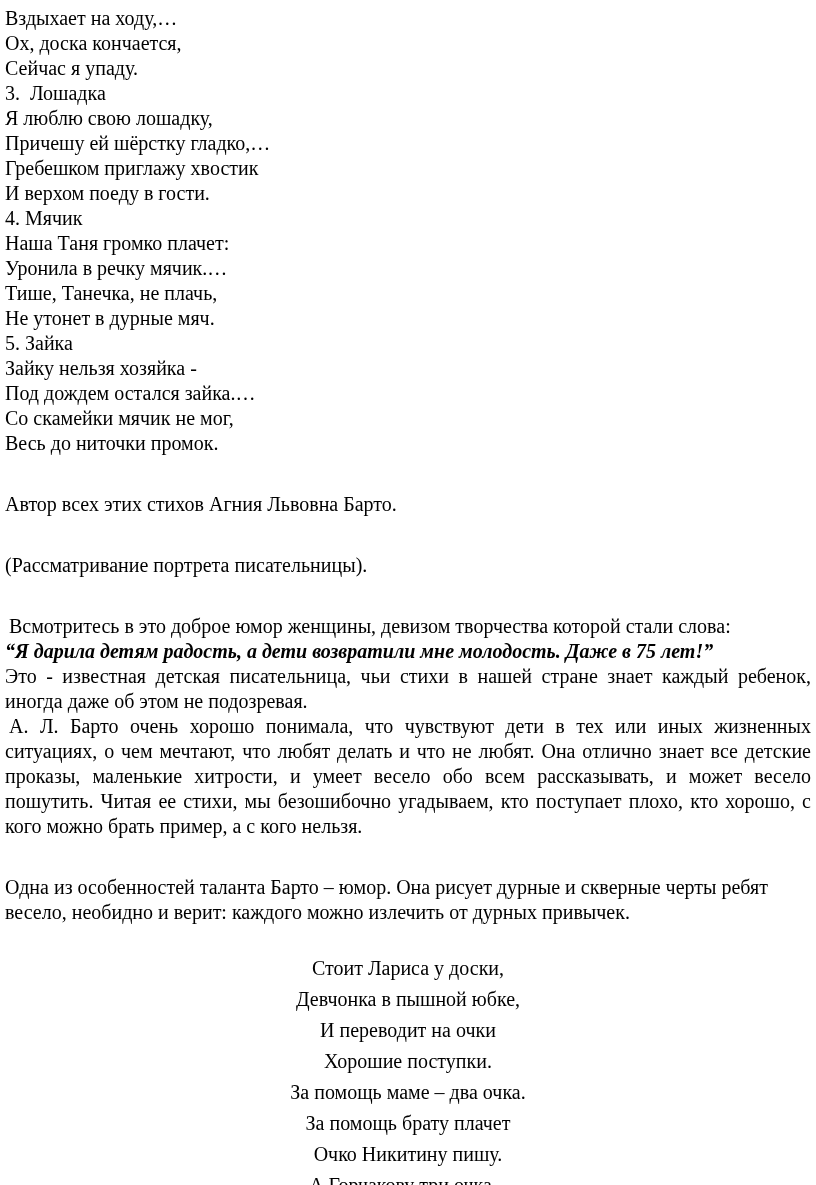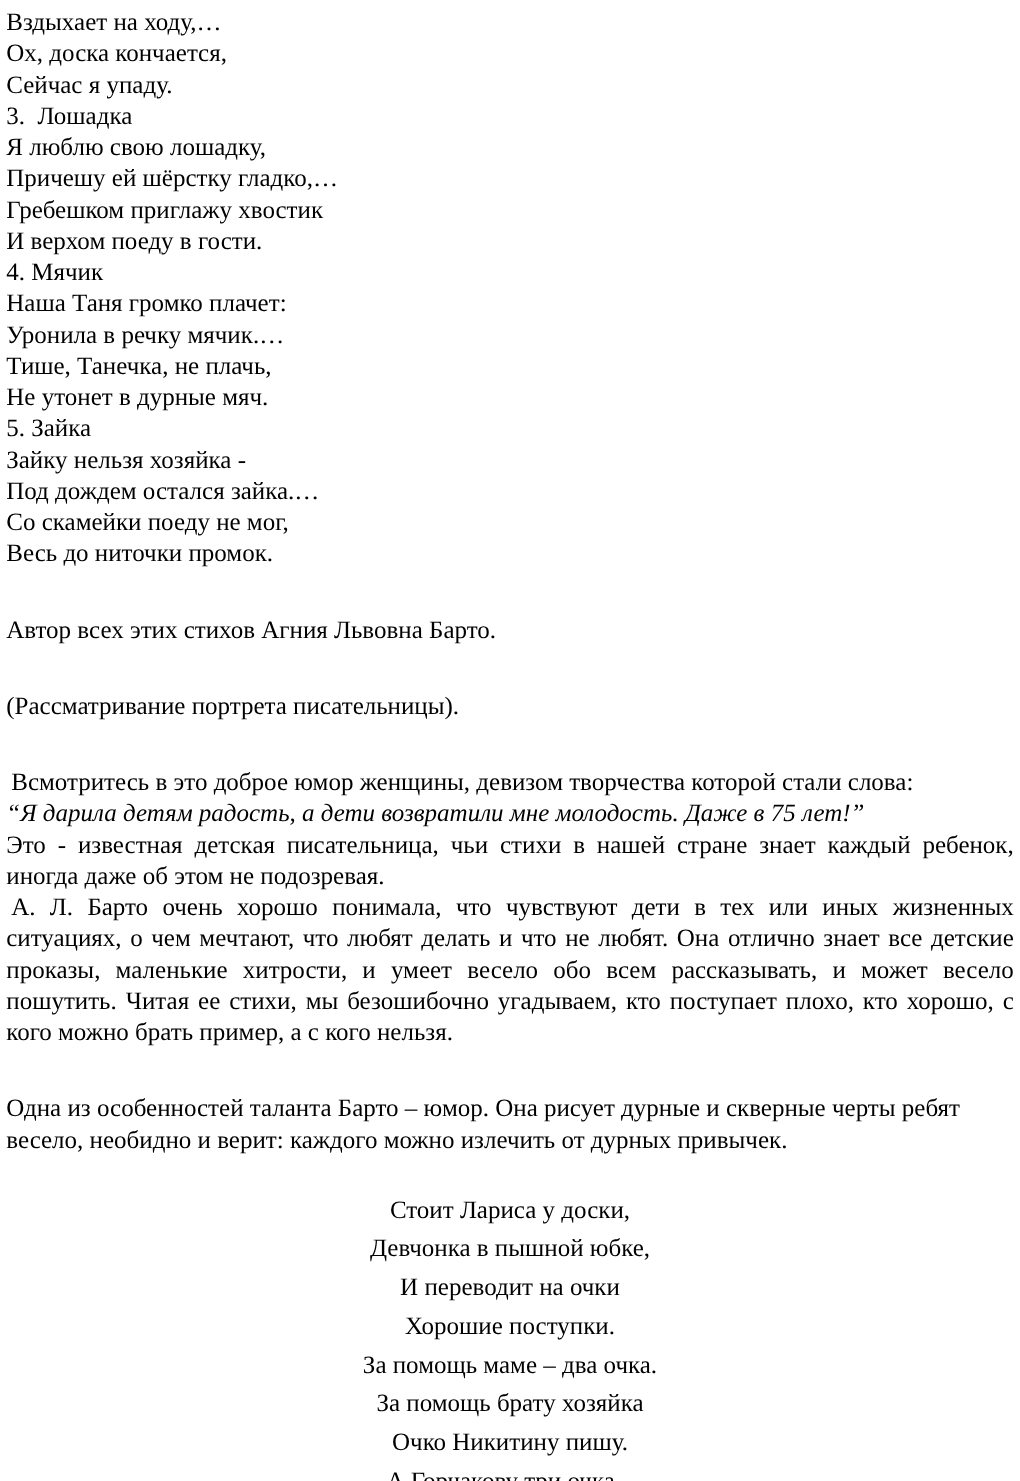--- a/index.html
+++ b/index.html
@@ -57,7 +57,7 @@
     <div class="line">5. Зайка</div>
     <div class="line">Зайку нельзя хозяйка -</div>
     <div class="line">Под дождем остался зайка.…</div>
-    <div class="line">Со скамейки поеду не мог,</div>
+    <div class="line">Со скамейки мячик не мог,</div>
     <div class="line">Весь до ниточки промок.</div>
   </div>
 

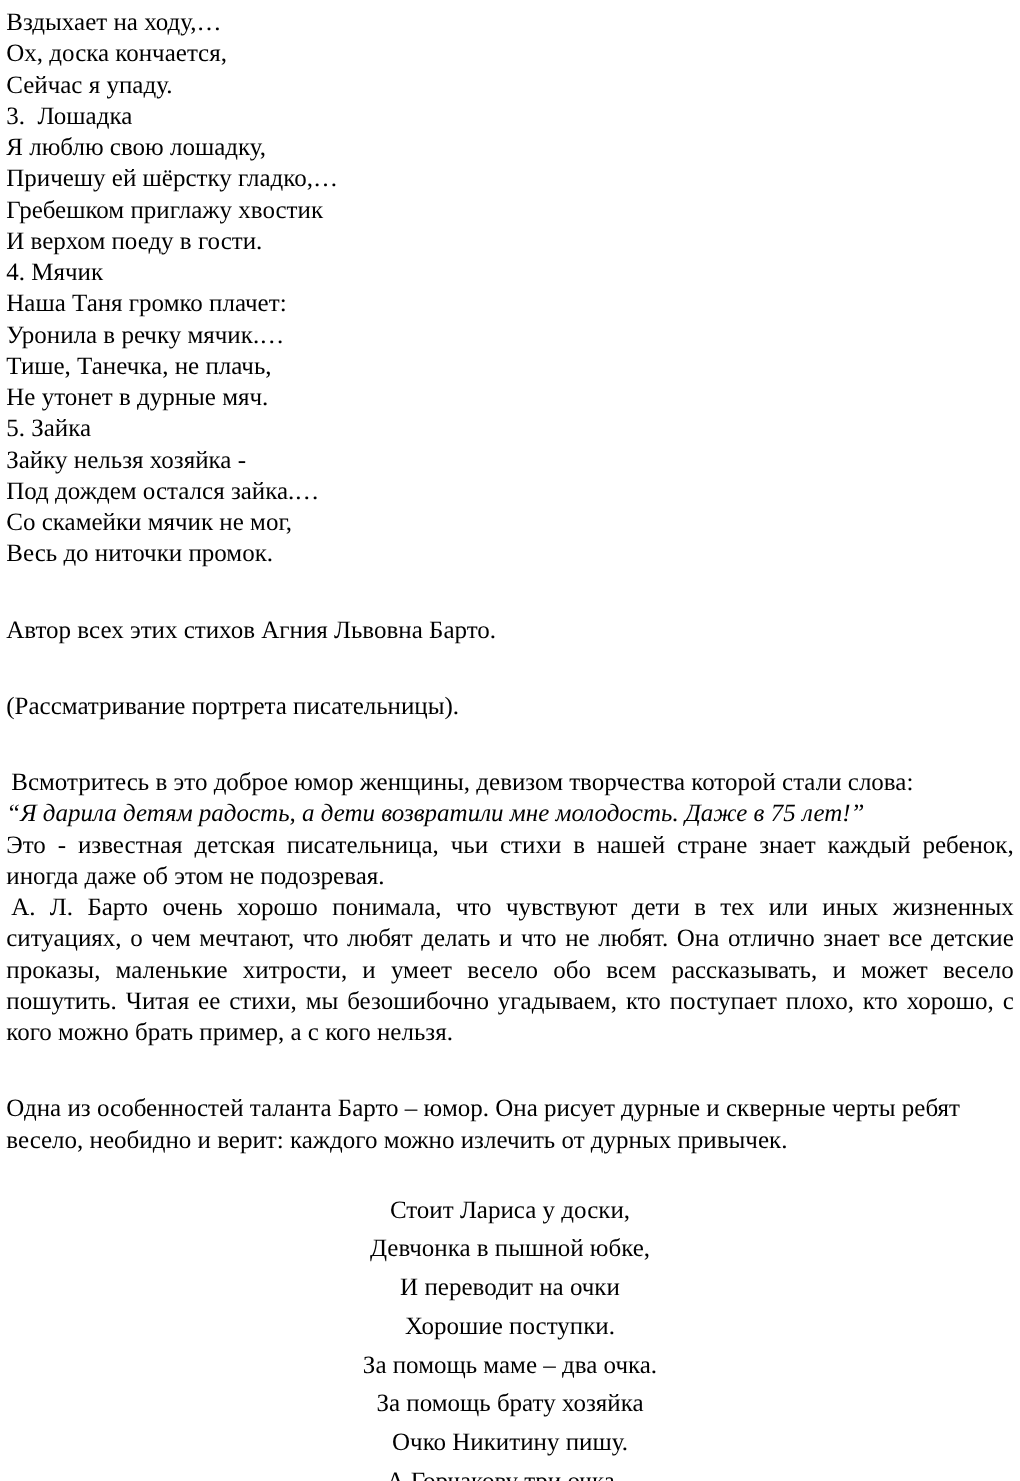--- a/index.html
+++ b/index.html
@@ -25,7 +25,7 @@
   .para-left { text-align: left; }
   .indent { text-indent: 4px; }
   .quote {
-    font-weight: normal;
+    font-weight: bold;
     font-style: italic;
     text-align: left;
   }

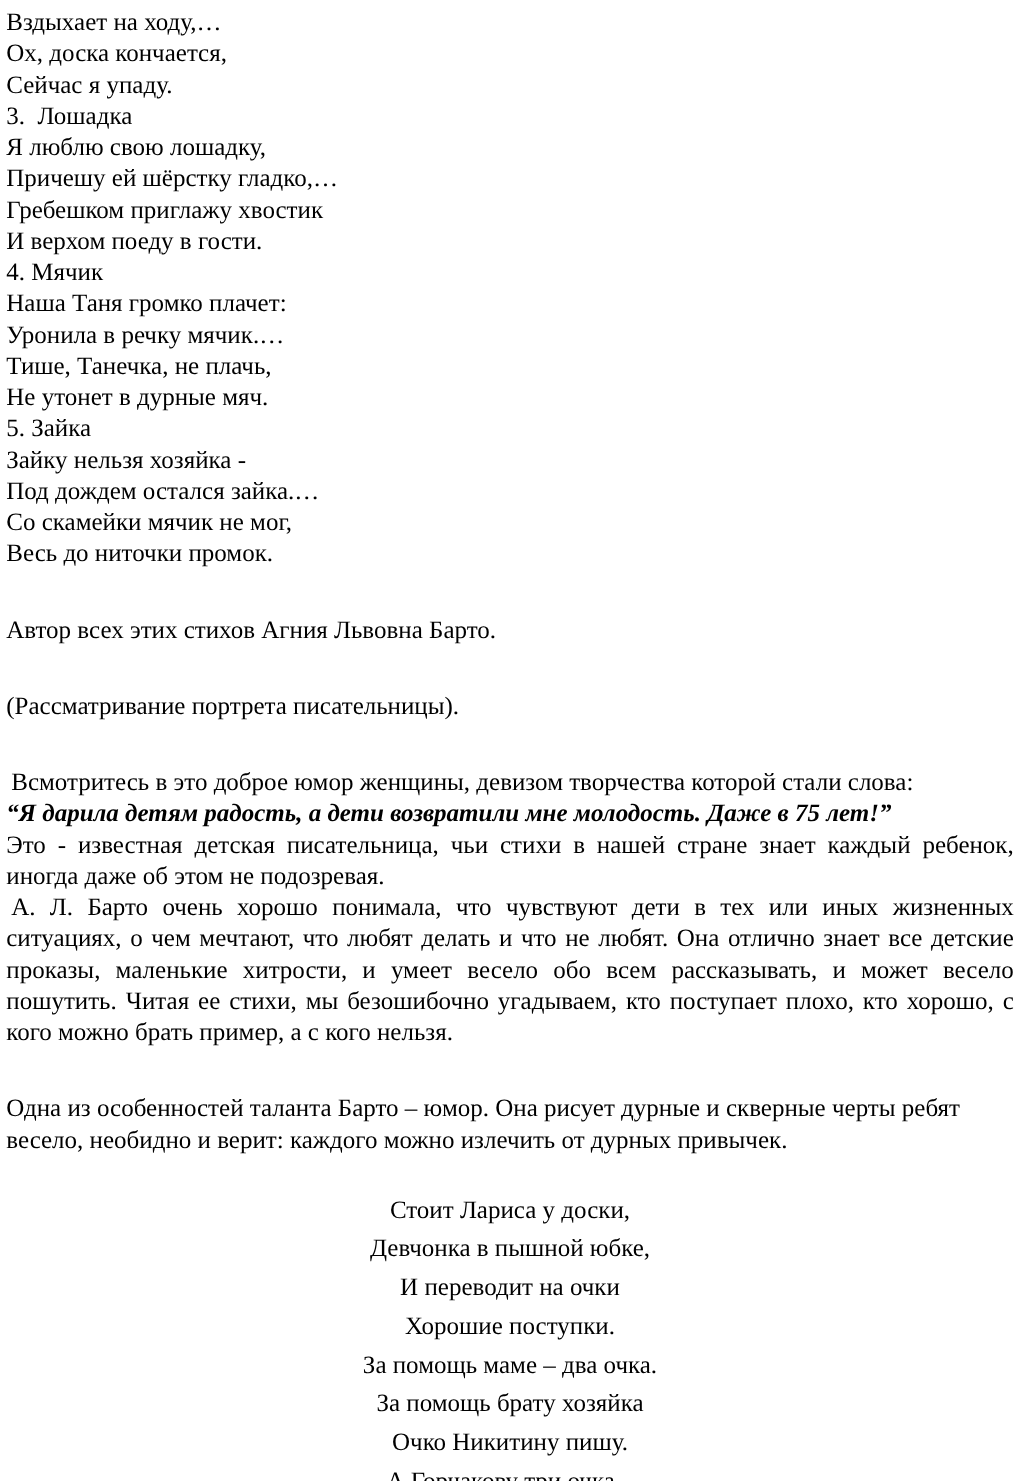--- a/index.html
+++ b/index.html
@@ -80,7 +80,7 @@
     <div>И переводит на очки</div>
     <div>Хорошие поступки.</div>
     <div>За помощь маме – два очка.</div>
-    <div>За помощь брату хозяйка</div>
+    <div>За помощь брату плачет</div>
     <div>Очко Никитину пишу.</div>
     <div>А Горчакову три очка –</div>
     <div>Водил он в гости старичка.</div>

